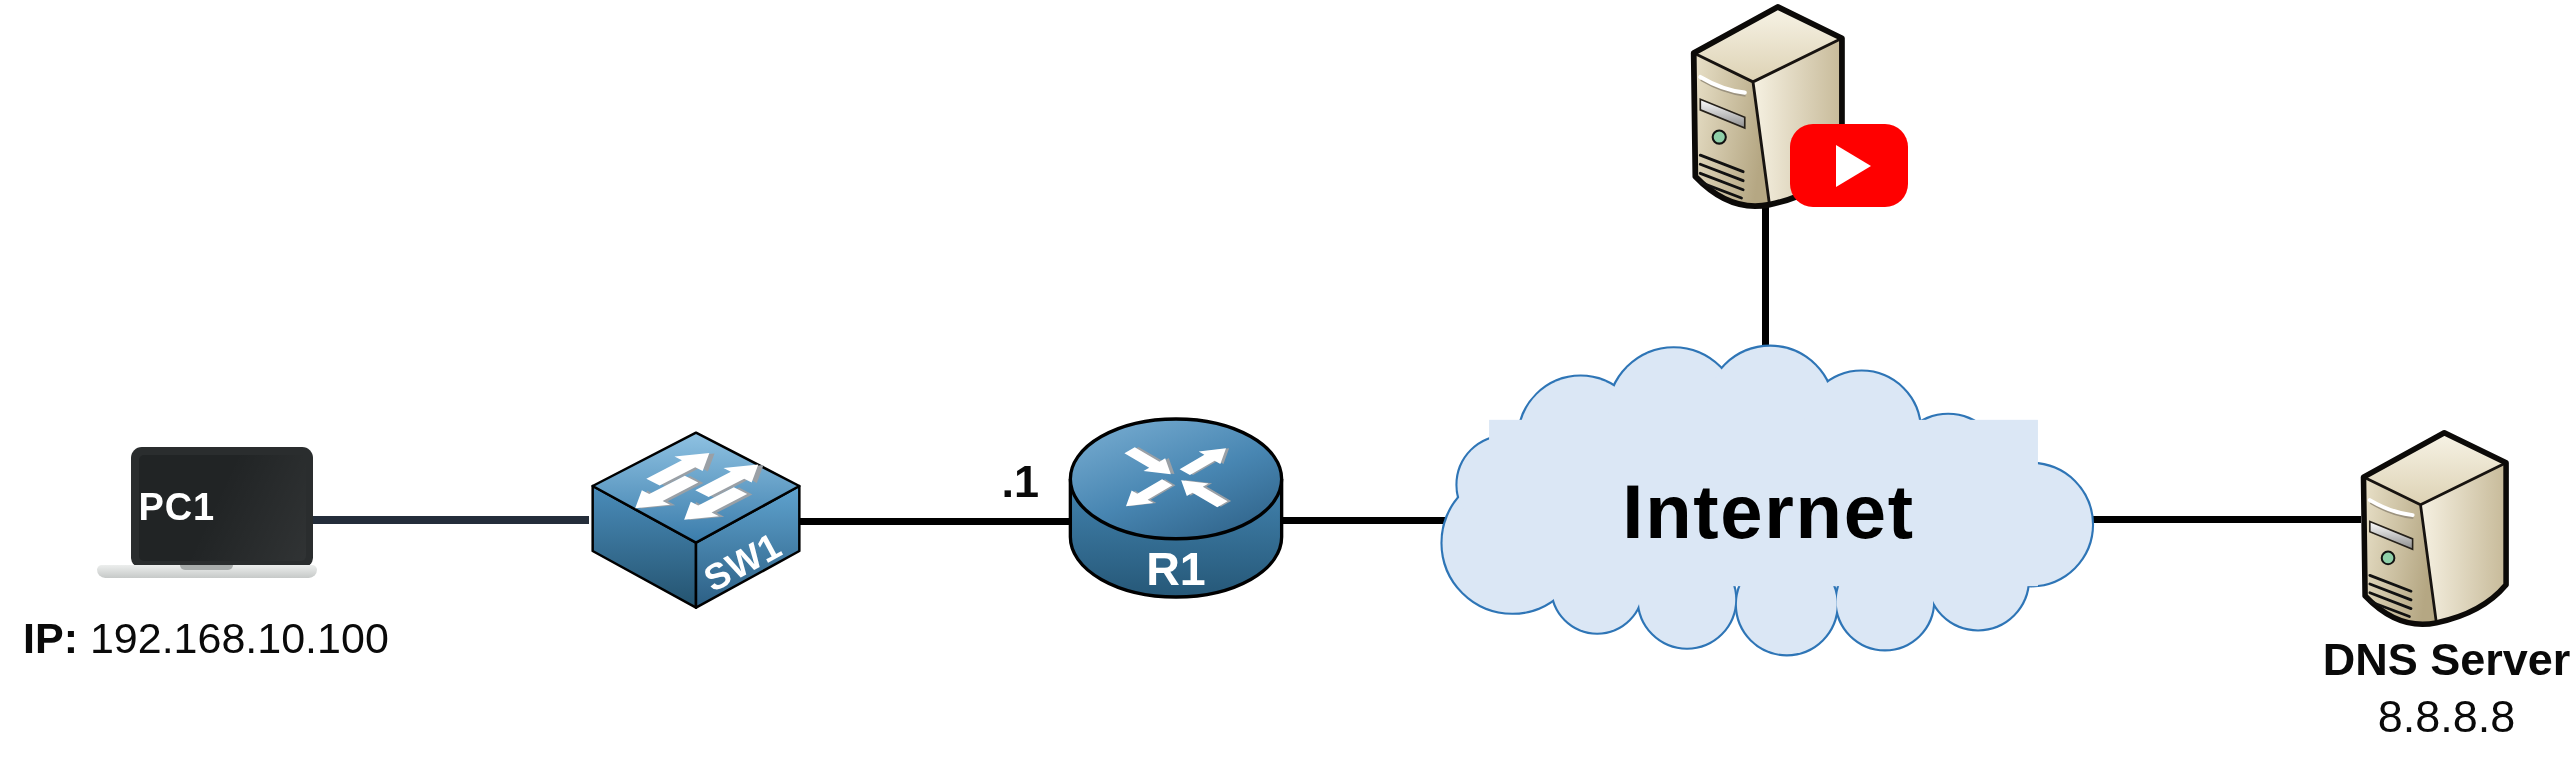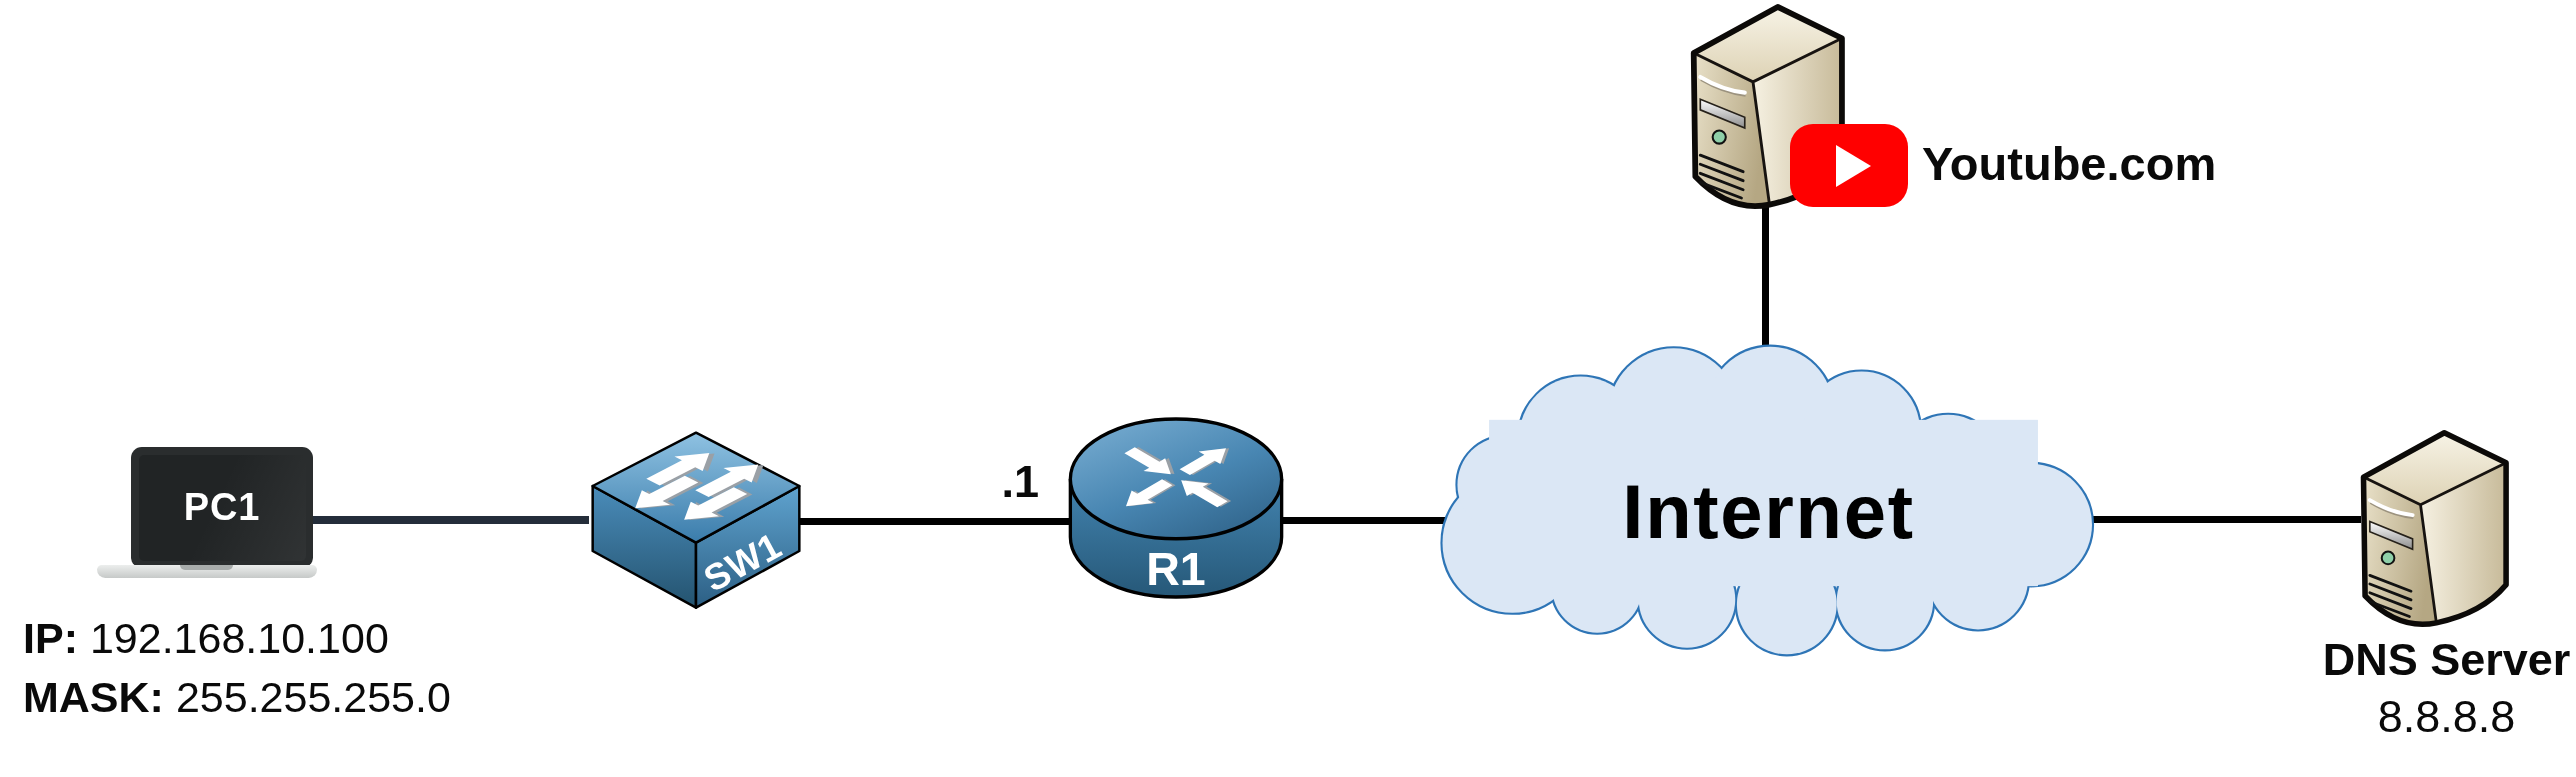--- a/index.html
+++ b/index.html
@@ -215,7 +215,6 @@
   <div class="yt-logo">
       <div class="tri"></div>
     </div>
-  <div class="yt-label">Youtube.com</div>
 
   <svg class="abs" style="left:2355px;top:428px" width="158" height="202" viewBox="0 0 190 255">
     <use href="#server-shape"></use>

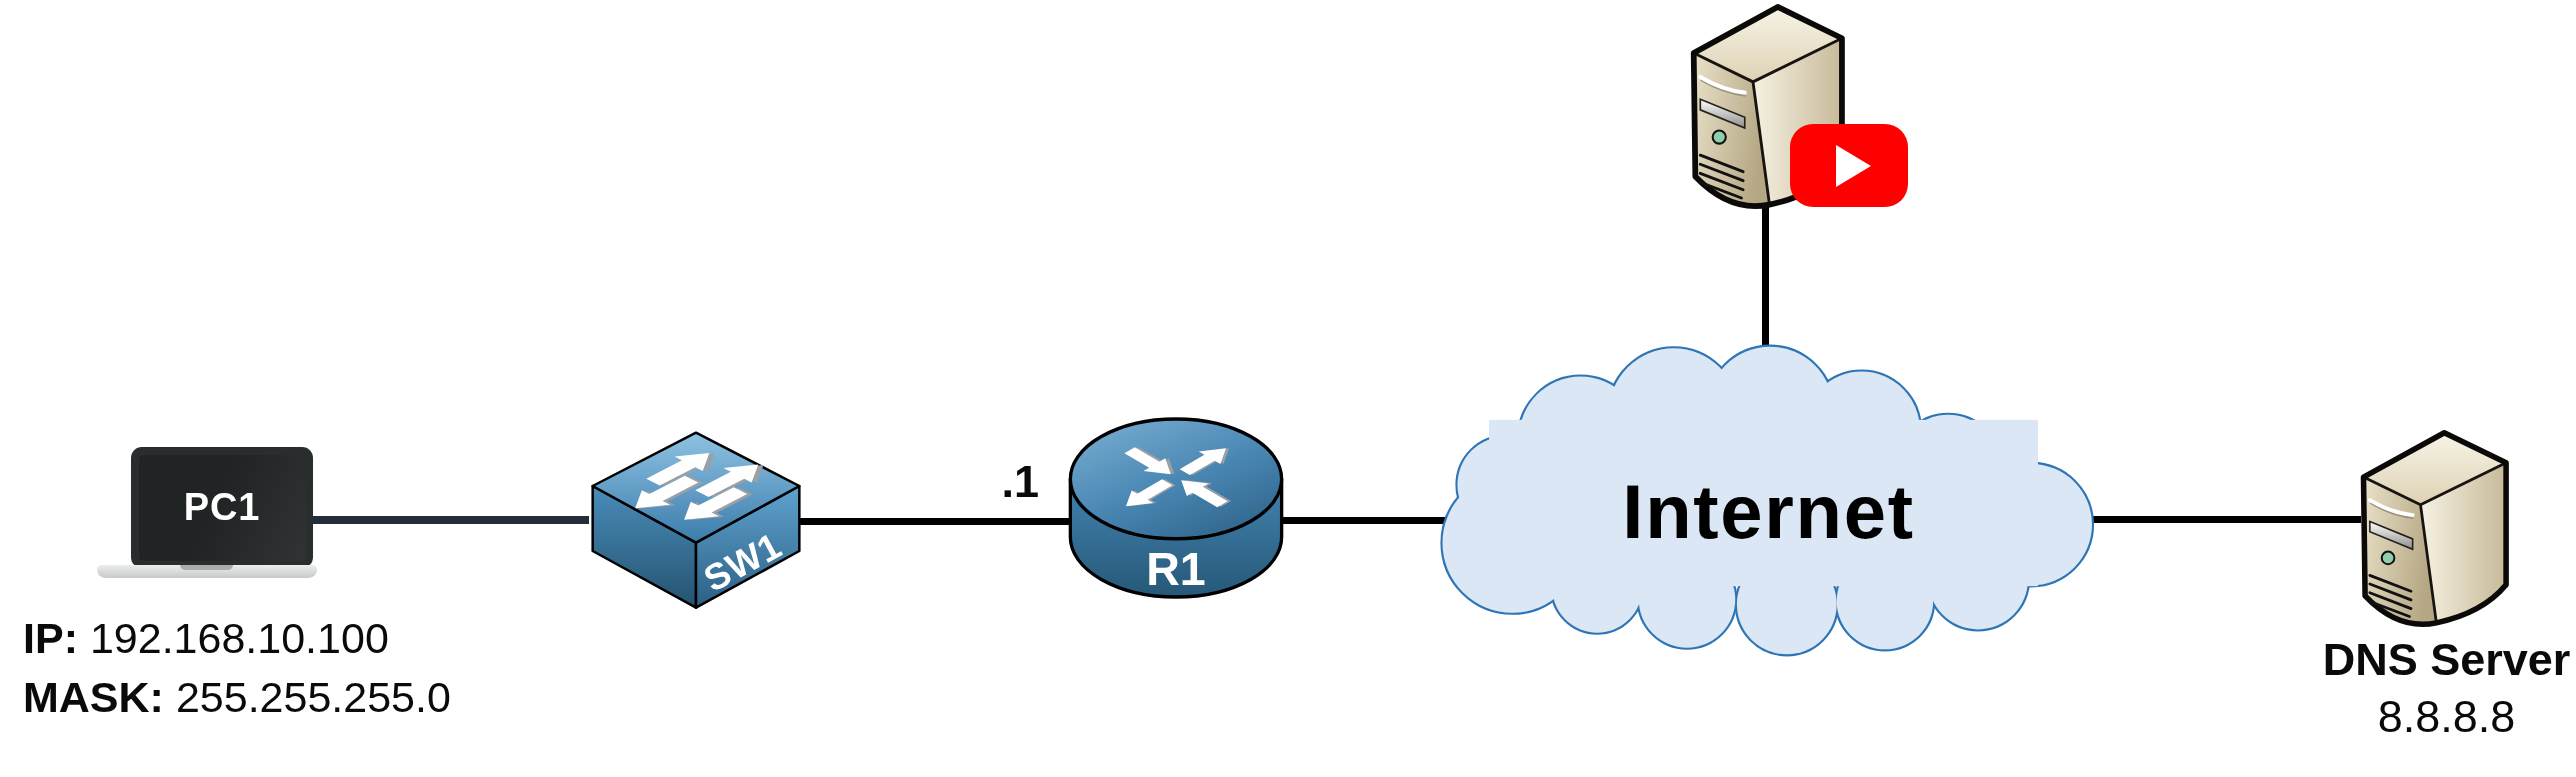--- a/index.html
+++ b/index.html
@@ -19,7 +19,7 @@
     background:#2a2d2e;border-radius:10.8px;}
   .laptop-screen .inner{position:absolute;left:7.5px;top:7.5px;right:7.5px;bottom:7.5px;
     background:linear-gradient(295deg, rgba(255,255,255,0.07), rgba(255,255,255,0.0) 55%), #212425;
-    border-radius:5px;display:flex;align-items:center;justify-content:center;}
+    border-radius:5px;display:flex;align-items:center;}
   .laptop-label{color:#ffffff;font-weight:bold;font-size:38px;letter-spacing:0.8px;}
   .laptop-base{position:absolute;left:97px;top:565px;width:220px;height:12.5px;
     background:linear-gradient(#eceeed,#c6c9c8);border-radius:5.8px 5.8px 10px 10px;}

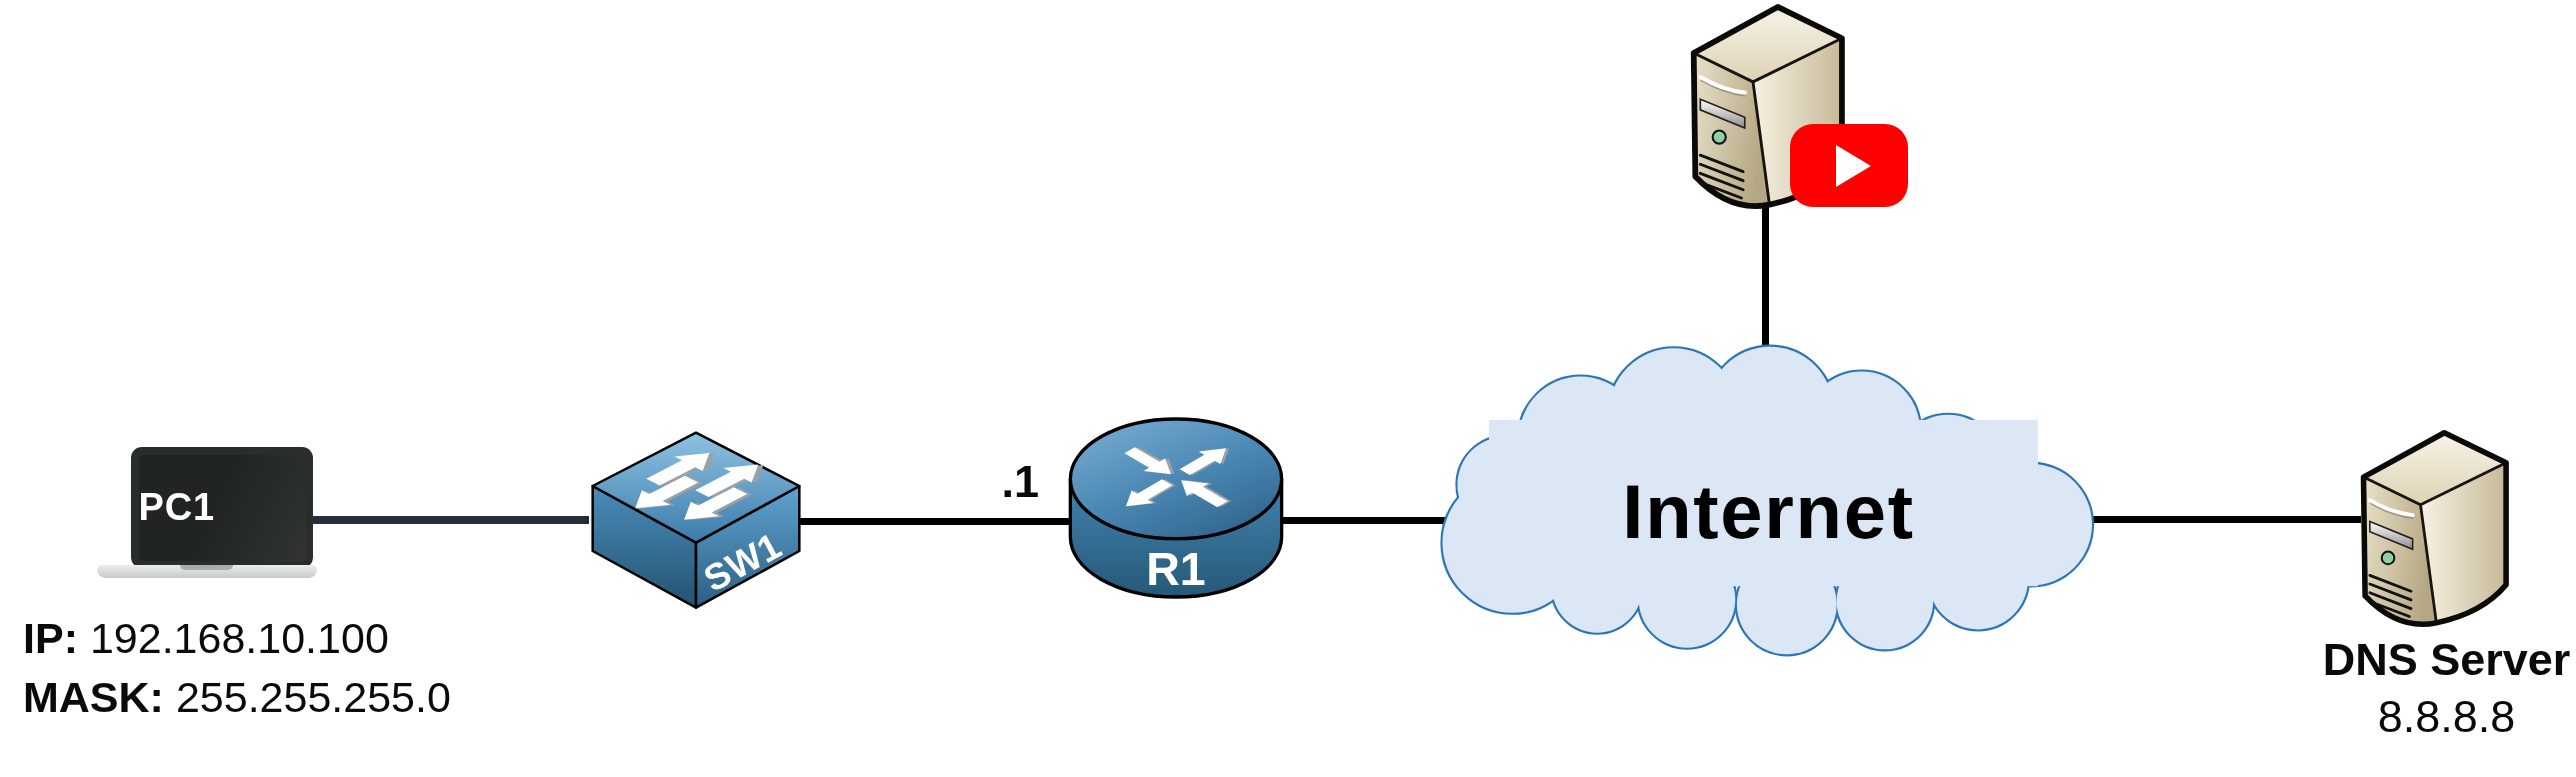--- a/index.html
+++ b/index.html
@@ -163,7 +163,6 @@
 
   <div class="pc-info">
     <div><b>IP:</b> <span>192.168.10.100</span></div>
-    <div><b>MASK:</b> <span>255.255.255.0</span></div>
   </div>
 
   <svg class="abs" style="left:586px;top:426px" width="220" height="190" viewBox="0 0 264 228">

